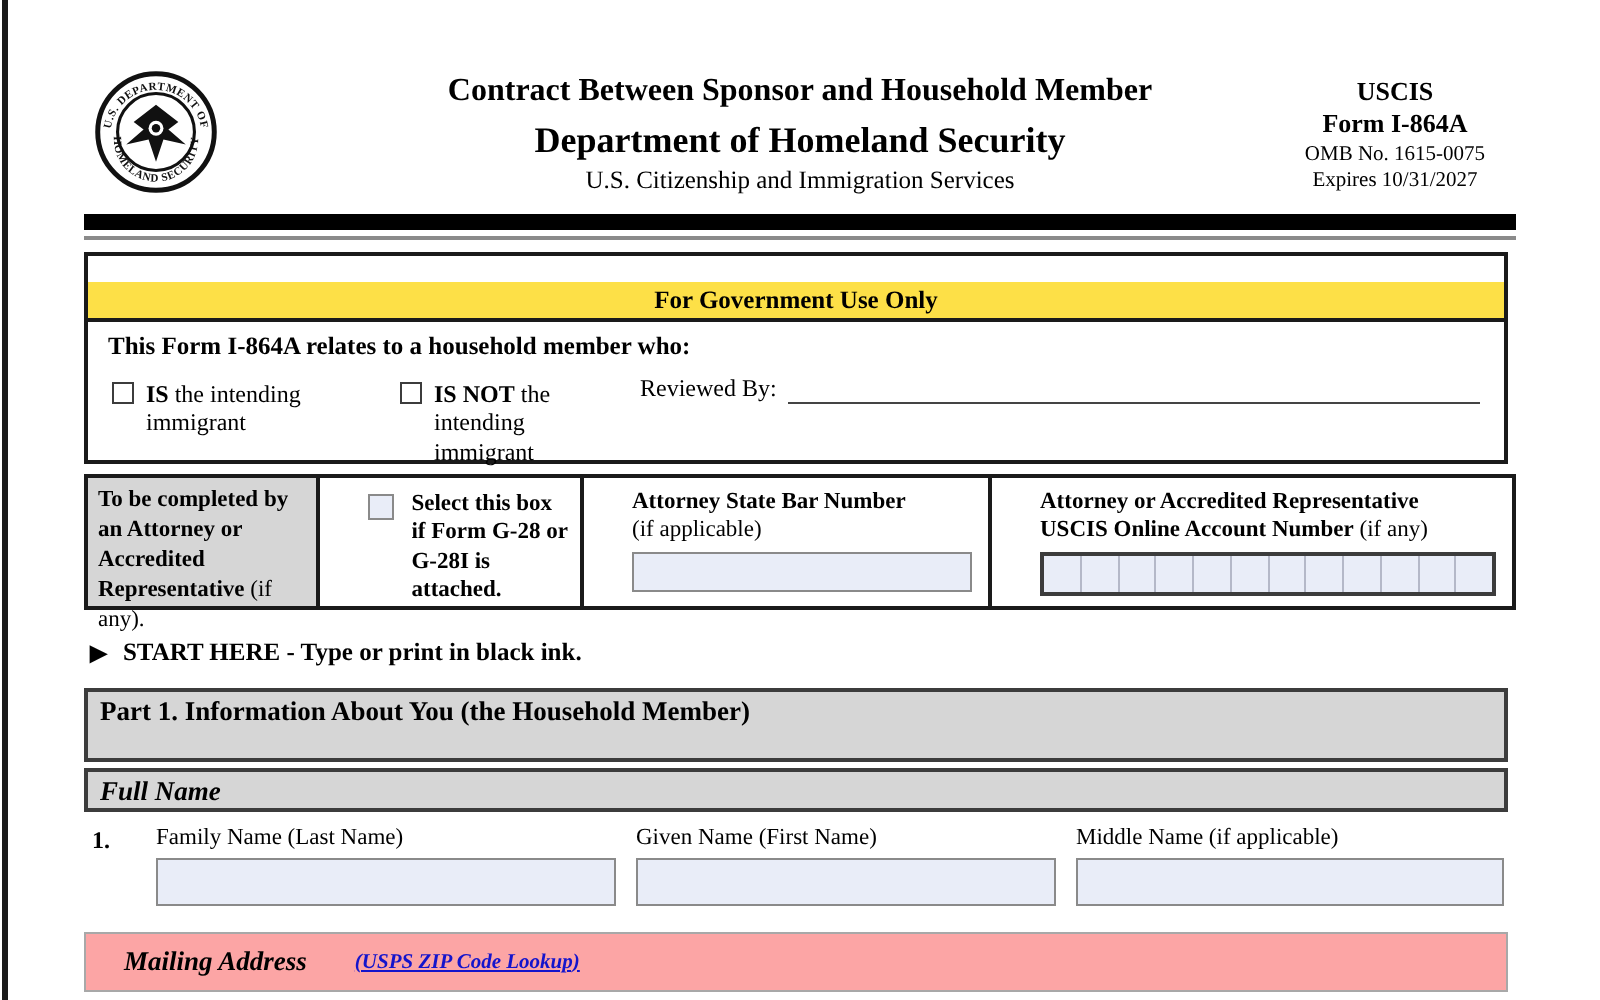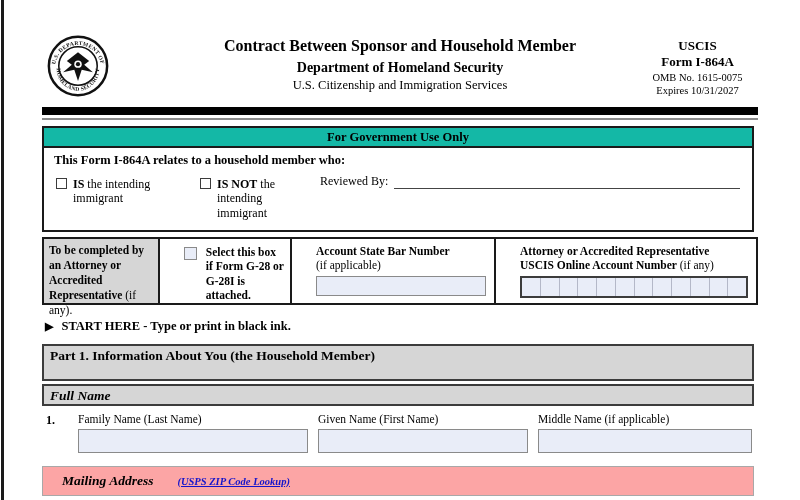--- a/index.html
+++ b/index.html
@@ -14,7 +14,7 @@
   .seal { position:absolute; left:47px; top:35px; width:62px; height:62px; }
   .hdr-center { position:absolute; left:130px; top:37px; width:540px; text-align:center; }
   .hdr-title { font-size:16px; font-weight:bold; }
-  .hdr-dept { font-size:14px; font-weight:bold; margin-top:5px; }
+  .hdr-dept { font-size:18px; font-weight:bold; margin-top:5px; }
   .hdr-agency { font-size:12.5px; margin-top:2px; }
   .hdr-right { position:absolute; left:625px; top:38px; width:145px; text-align:center; line-height:1.25; }
   .hdr-org, .hdr-form { font-size:13px; font-weight:bold; }

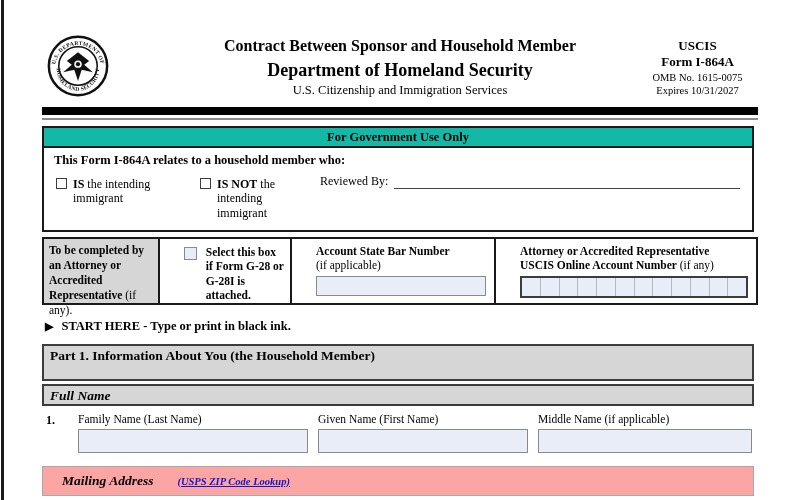--- a/index.html
+++ b/index.html
@@ -25,8 +25,8 @@
 
   
   .gov-box { position:absolute; left:42px; top:126px; width:712px; height:106px; border:2px solid #1a1a1a; background:#fff; }
-  .gov-head { height:20px; background:#14b8a6; border-bottom:2px solid #1a1a1a; text-align:center;
-              font-weight:bold; font-size:12.5px; line-height:19px; }
+  .gov-head { height:20px; background:#fde047; border-bottom:2px solid #1a1a1a; text-align:center;
+              font-weight:bold; font-size:12.5px; line-height:19px;margin-top:13px; }
   .gov-body { position:relative; height:82px; font-size:12px; }
   .gov-intro { position:absolute; left:10px; top:5px; font-weight:bold; font-size:12.5px; }
   .opt { position:absolute; top:29px; font-size:12px; }

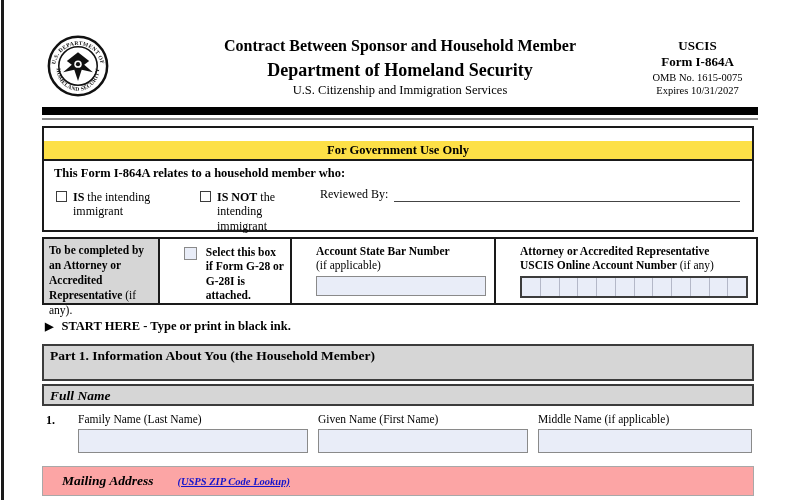--- a/index.html
+++ b/index.html
@@ -156,7 +156,7 @@
       <span class="g28-label">Select this box if Form G-28 or G-28I is attached.</span>
     </div>
     <div class="atty-c3">
-      <span class="b">Account State Bar Number</span><br>
+      <span class="b">Attorney State Bar Number</span><br>
       <span>(if applicable)</span>
       <div class="field-box bar-input"></div>
     </div>

